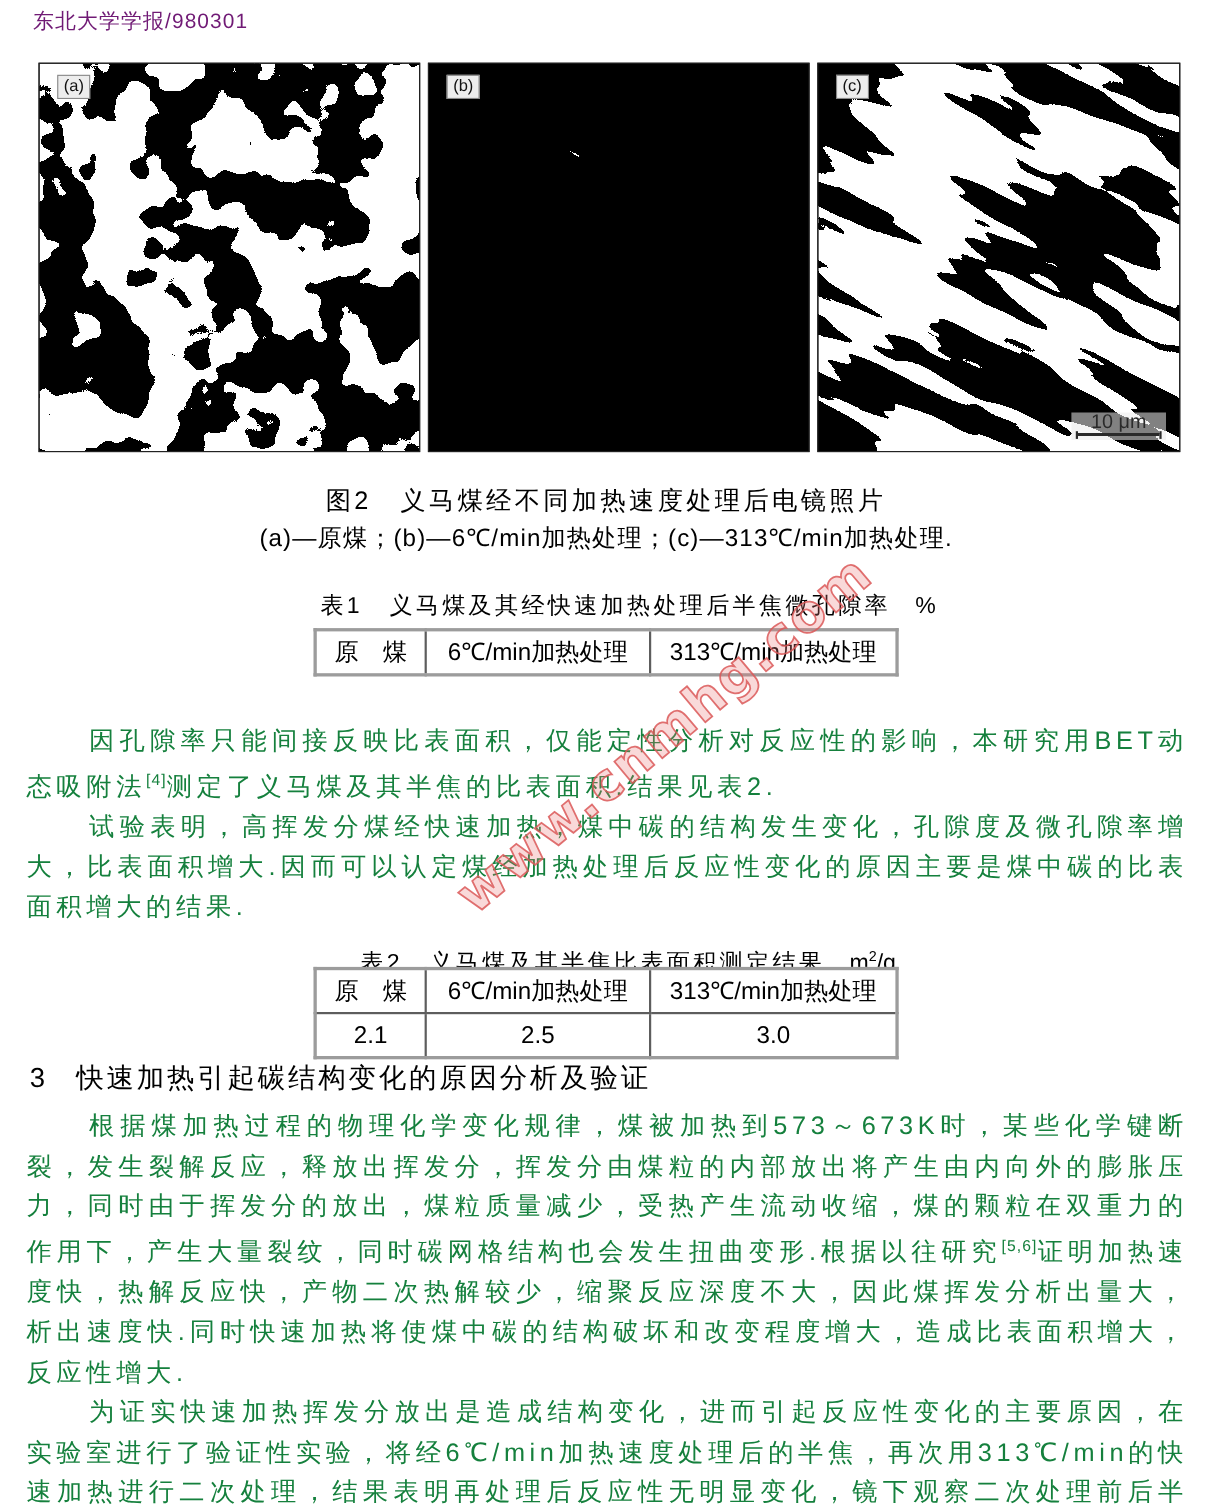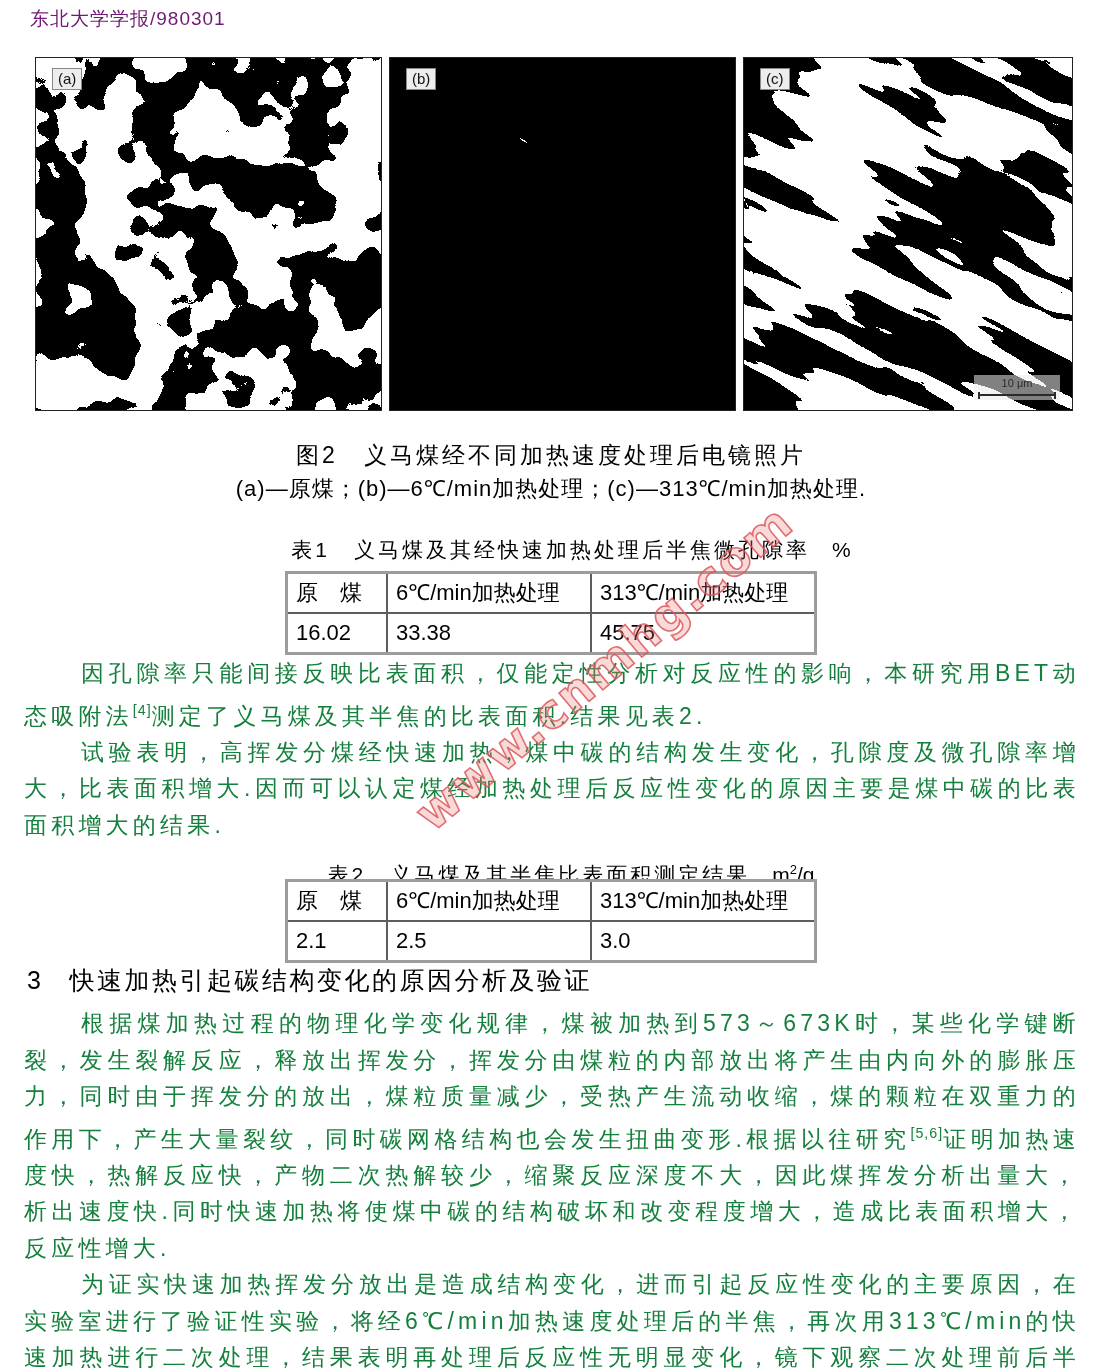--- a/index.html
+++ b/index.html
@@ -36,7 +36,7 @@
     text-align:center; color:#2a2a2a;
     background:rgba(235,235,235,0.55); padding:1px 4px;
   }
-  .scalebar-text { font-size:11px; line-height:15px; }
+  .scalebar-text { font-size:18px; line-height:15px; }
   .scalebar-line {
     width:74px; height:7px; margin-top:1px;
     border-left:2px solid #2a2a2a; border-right:2px solid #2a2a2a;

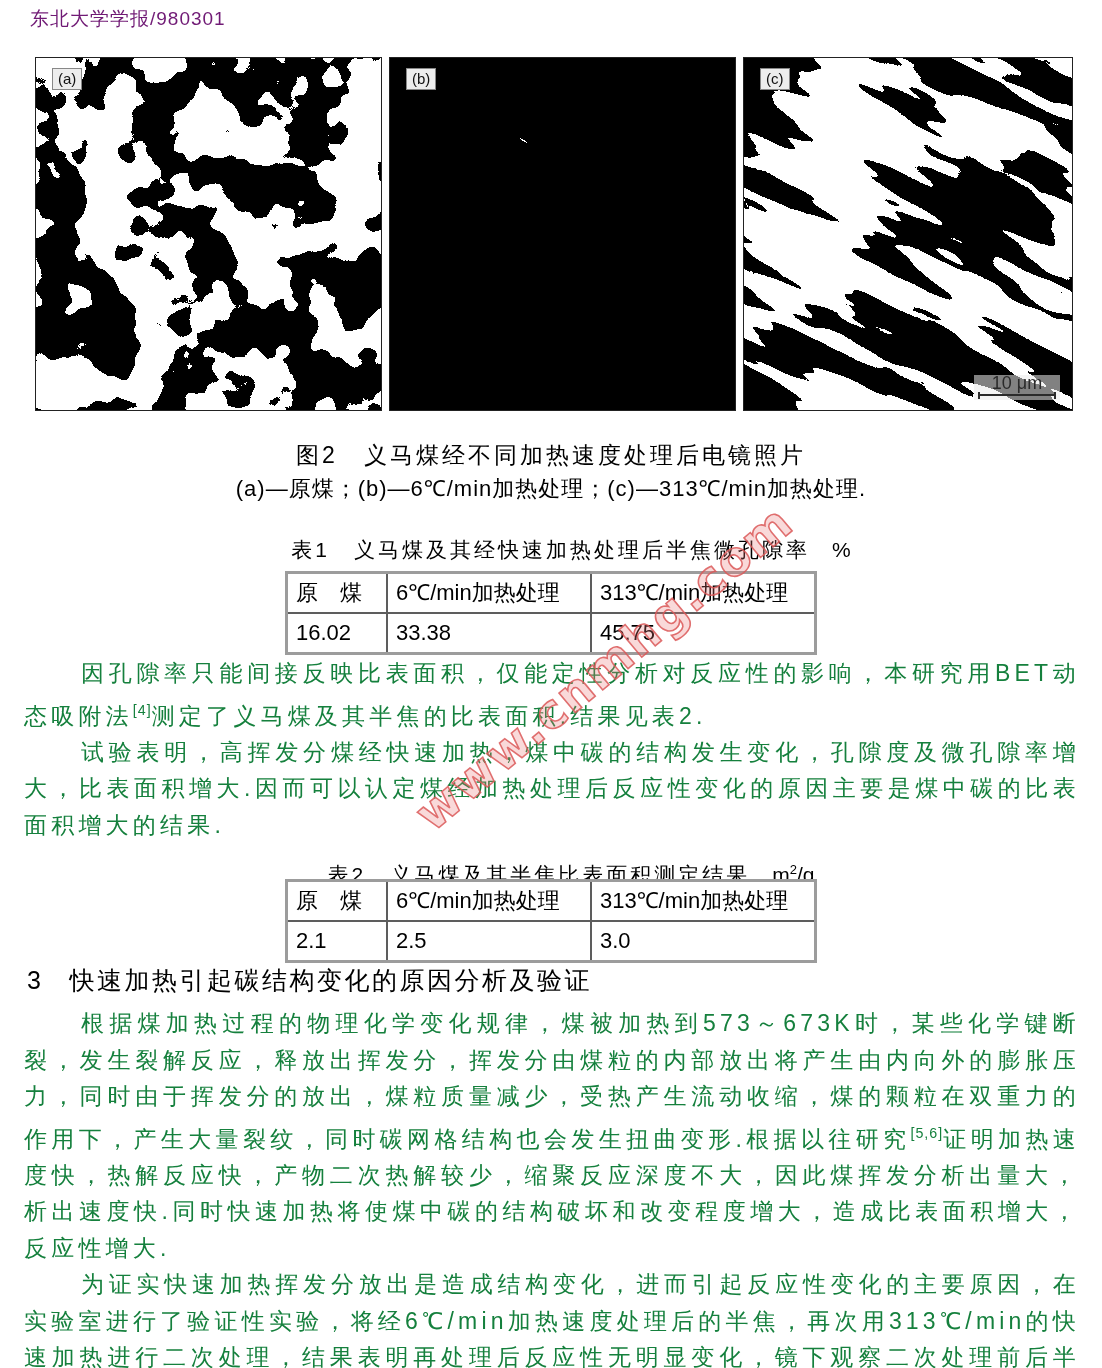--- a/index.html
+++ b/index.html
@@ -57,7 +57,7 @@
   .t2w { top:879px; }
   table.datatable { border-collapse:collapse; border:3px solid #9c9c9c; background:#fff; }
   table.datatable td {
-    border:2px solid #5d5d5d; 
+    border:2px solid #5d5d5d; text-align:center;
     font-size:22px; line-height:28px; padding:5px 8px;
   }
   td.c1 { width:82px; }

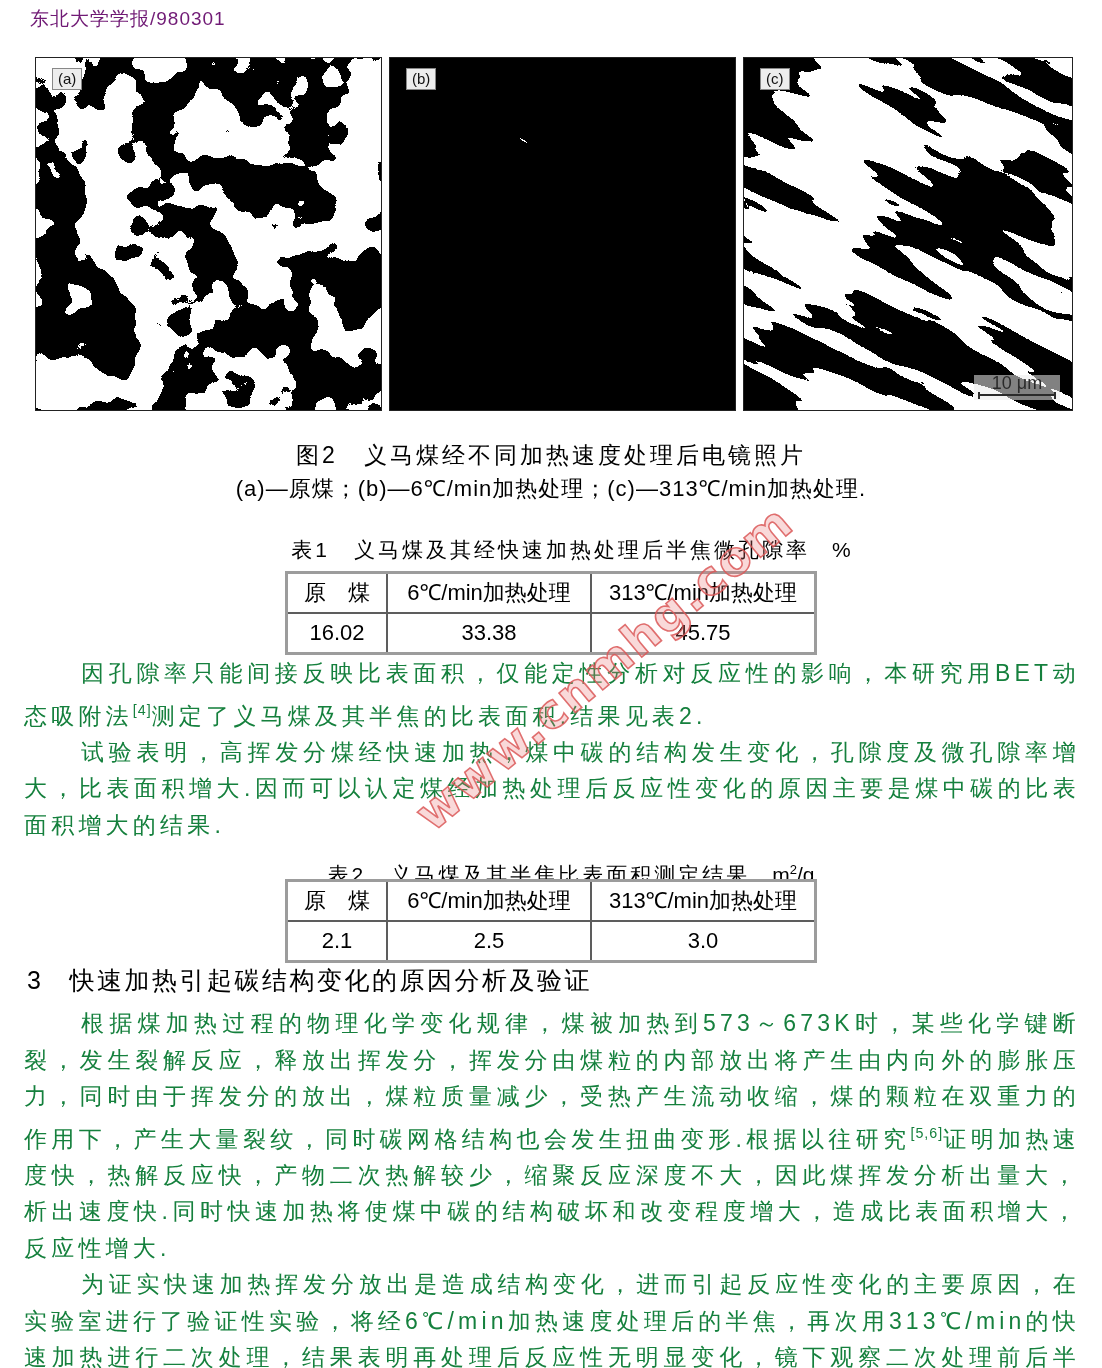--- a/index.html
+++ b/index.html
@@ -178,11 +178,6 @@
         <td class="c2">6℃/min加热处理</td>
         <td class="c3">313℃/min加热处理</td>
       </tr>
-      <tr>
-        <td>16.02</td>
-        <td>33.38</td>
-        <td>45.75</td>
-      </tr>
     </tbody>
   </table>
 </div>

